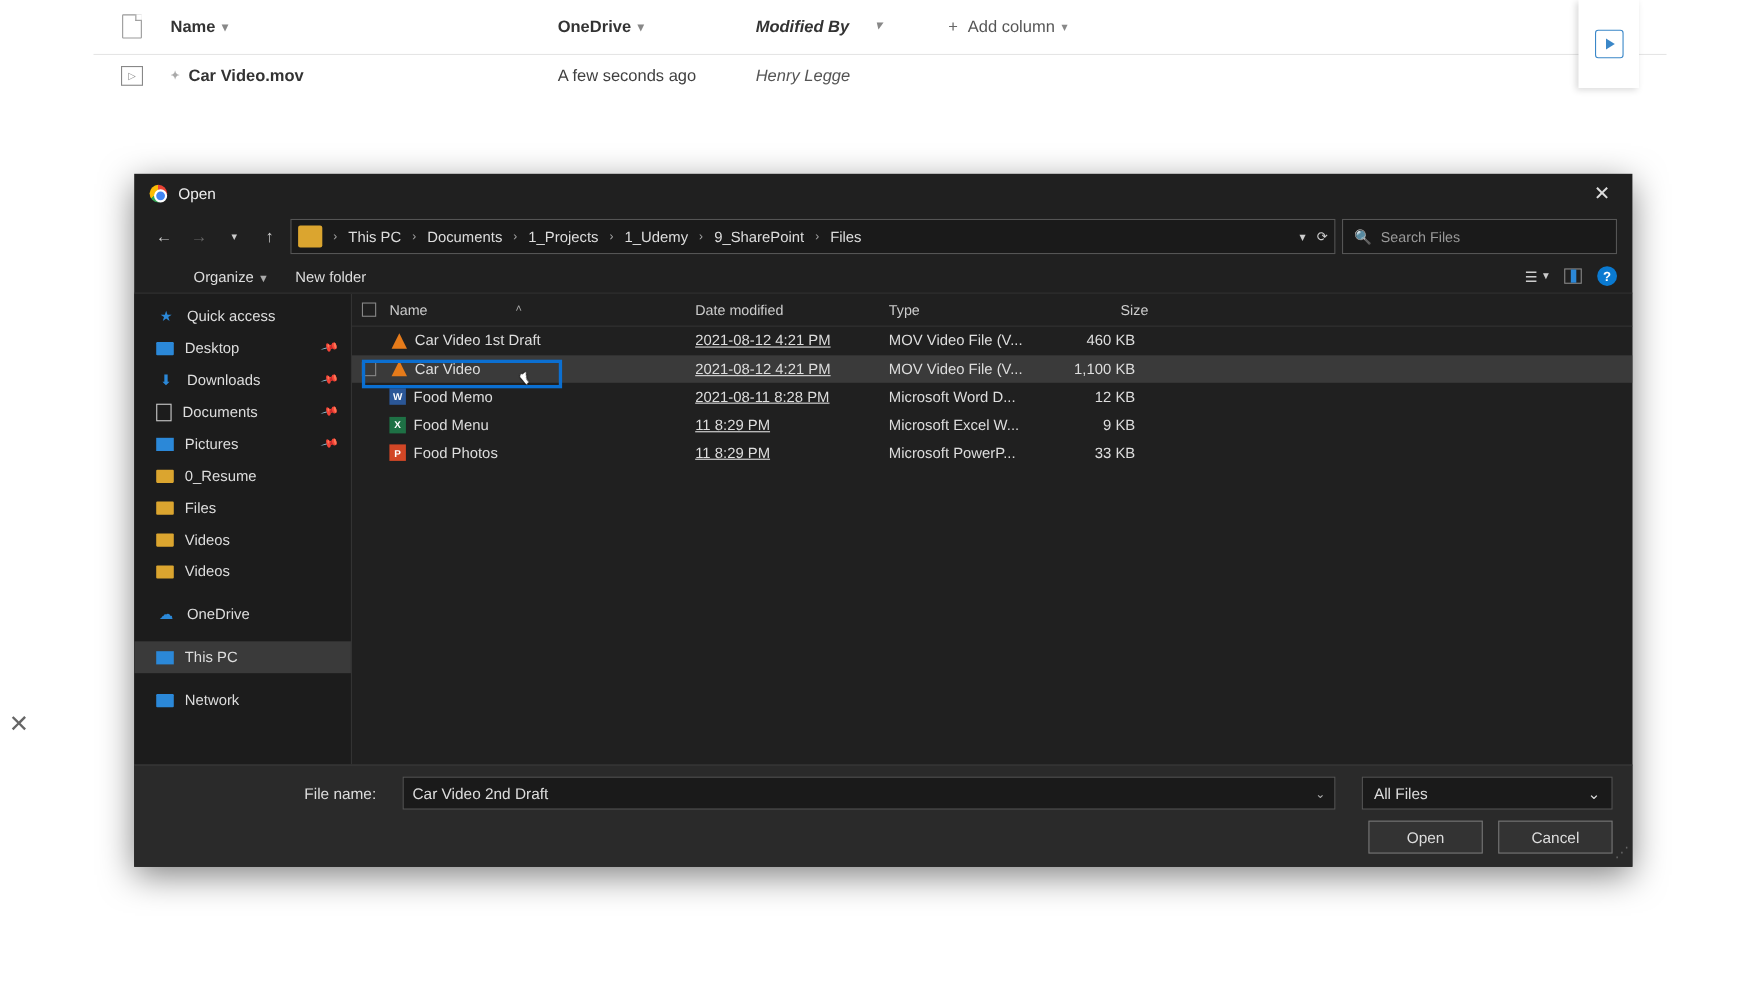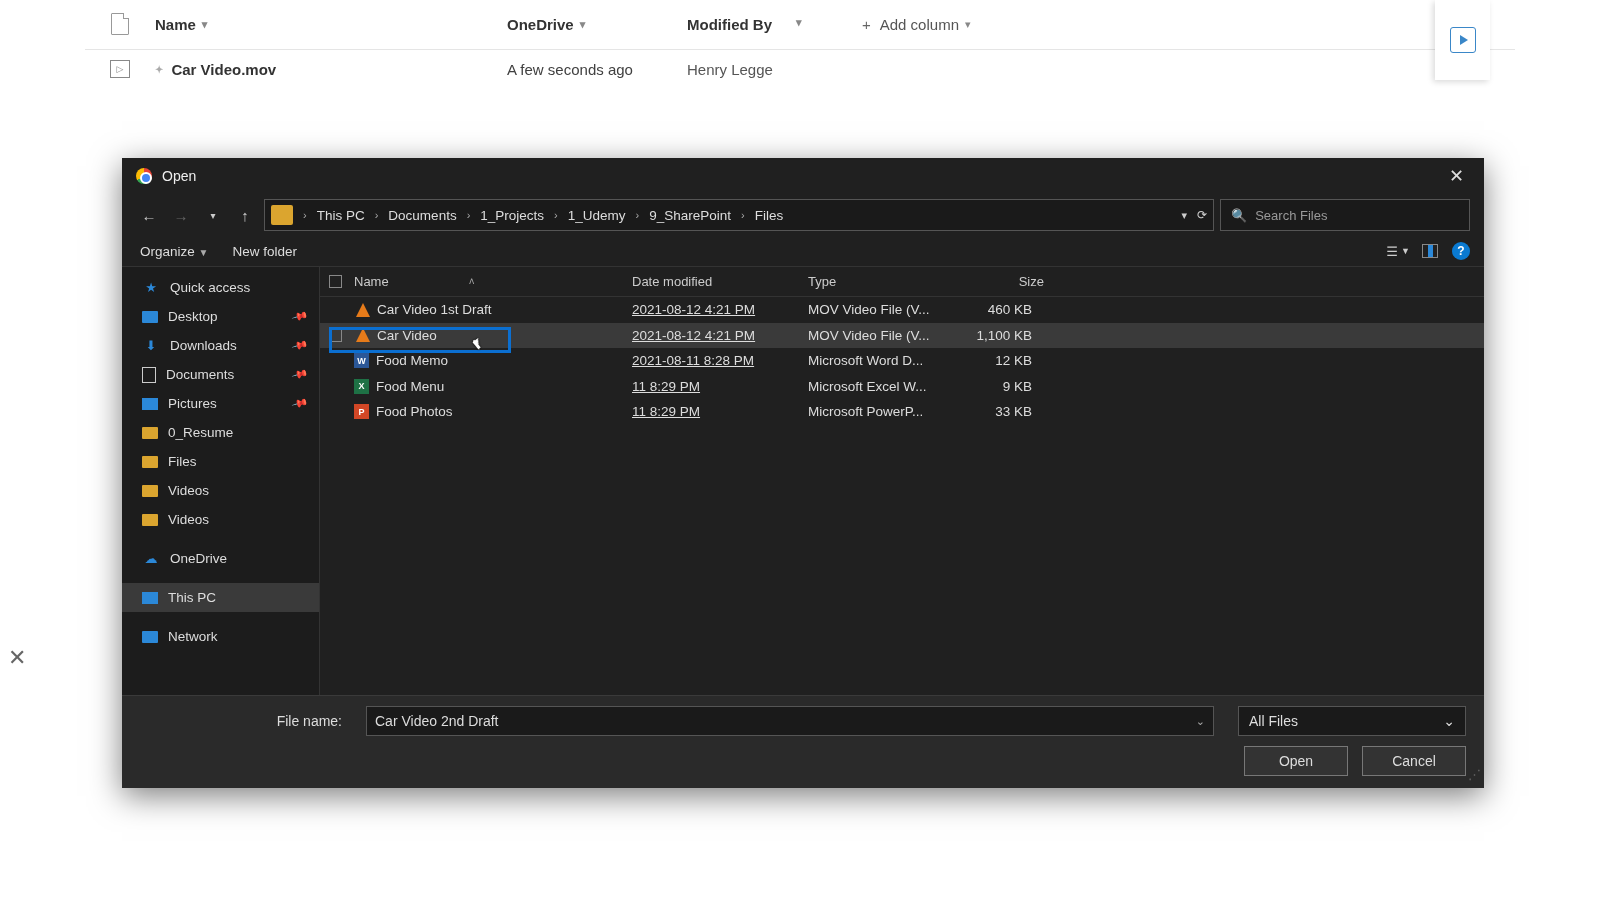--- a/index.html
+++ b/index.html
@@ -11,7 +11,7 @@
   .sp-col-icon { width: 70px; display:flex; justify-content:center; }
   .sp-col-name { width: 352px; display:flex; align-items:center; gap:6px; font-weight:600; }
   .sp-col-mod { width: 180px; display:flex; align-items:center; gap:6px; font-weight:600; }
-  .sp-col-modby { width: 175px; display:flex; align-items:flex-start; gap:24px; font-weight:600; }
+  .sp-col-modby { width: 175px; display:flex; align-items:flex-start; gap:24px; font-weight:600;font-style:italic; }
   .sp-col-add { display:flex; align-items:center; gap:6px; font-weight:400; color:#555; }
   .sp-row { display:flex; align-items:center; padding: 10px 0; font-size: 15px; color:#333; }
   .chev-down { font-size: 11px; color:#888; }

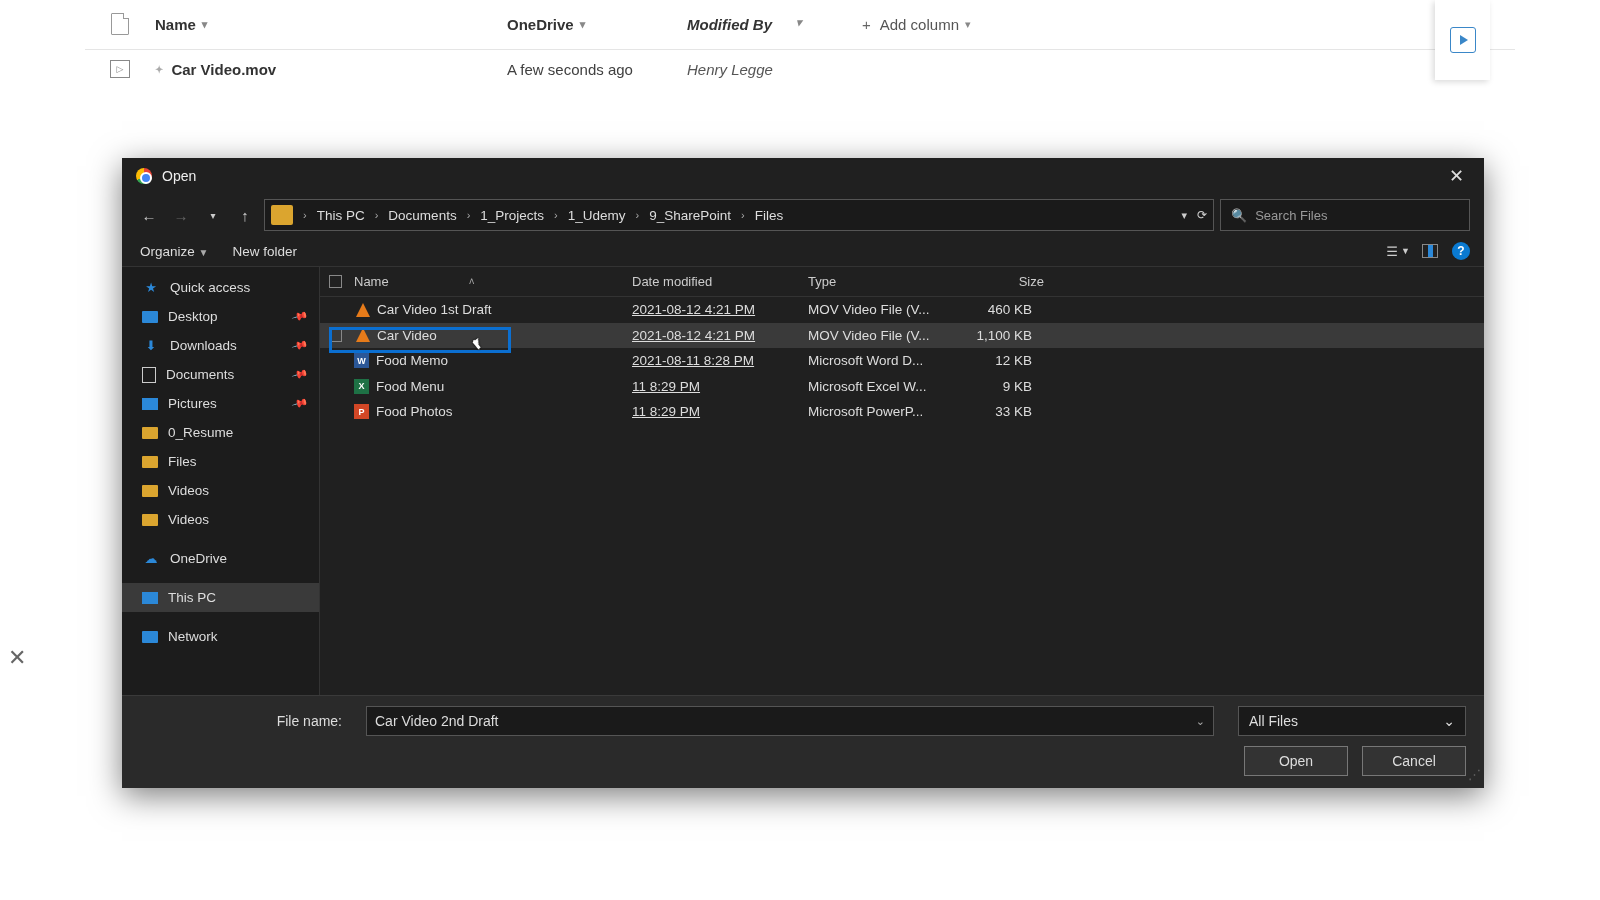--- a/index.html
+++ b/index.html
@@ -48,7 +48,7 @@
   .searchbox { width:250px; height:32px; border:1px solid #555; display:flex; align-items:center; padding:0 10px; gap:8px; color:#999; background:#1a1a1a; }
   
   .toolbar { display:flex; align-items:center; justify-content:space-between; padding: 6px 14px 6px 18px; }
-  .tool-left { display:flex; gap:24px; color:#ddd; font-size:13.5px; }
+  .tool-left { display:flex; gap:24px; color:#ddd; font-size:13.5px;margin-left:36px; }
   .tool-right { display:flex; gap:14px; align-items:center; color:#ccc; }
   .view-btn { width:20px; height:16px; display:flex; align-items:center; justify-content:center; }
   .help-circle { width:18px; height:18px; border-radius:50%; background:#0a7ad1; color:#fff; font-size:12px; display:flex; align-items:center; justify-content:center; font-weight:bold; }

